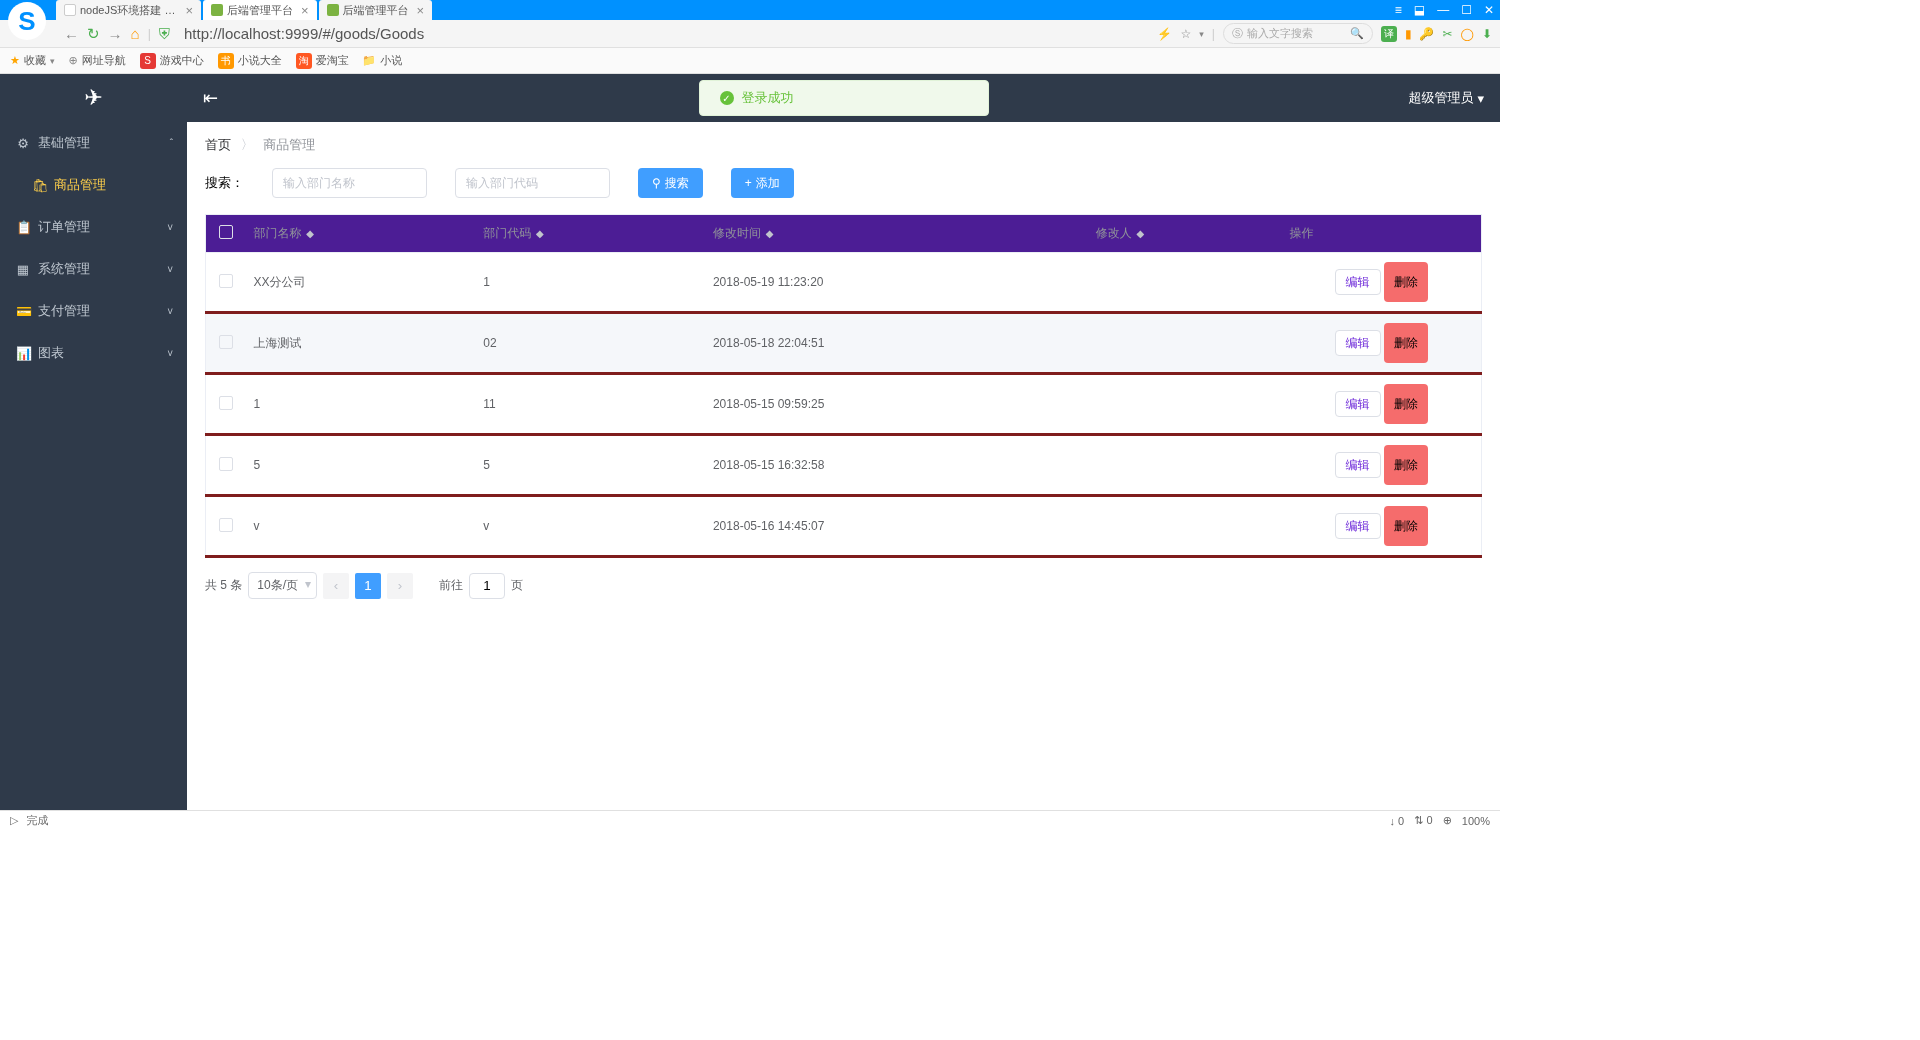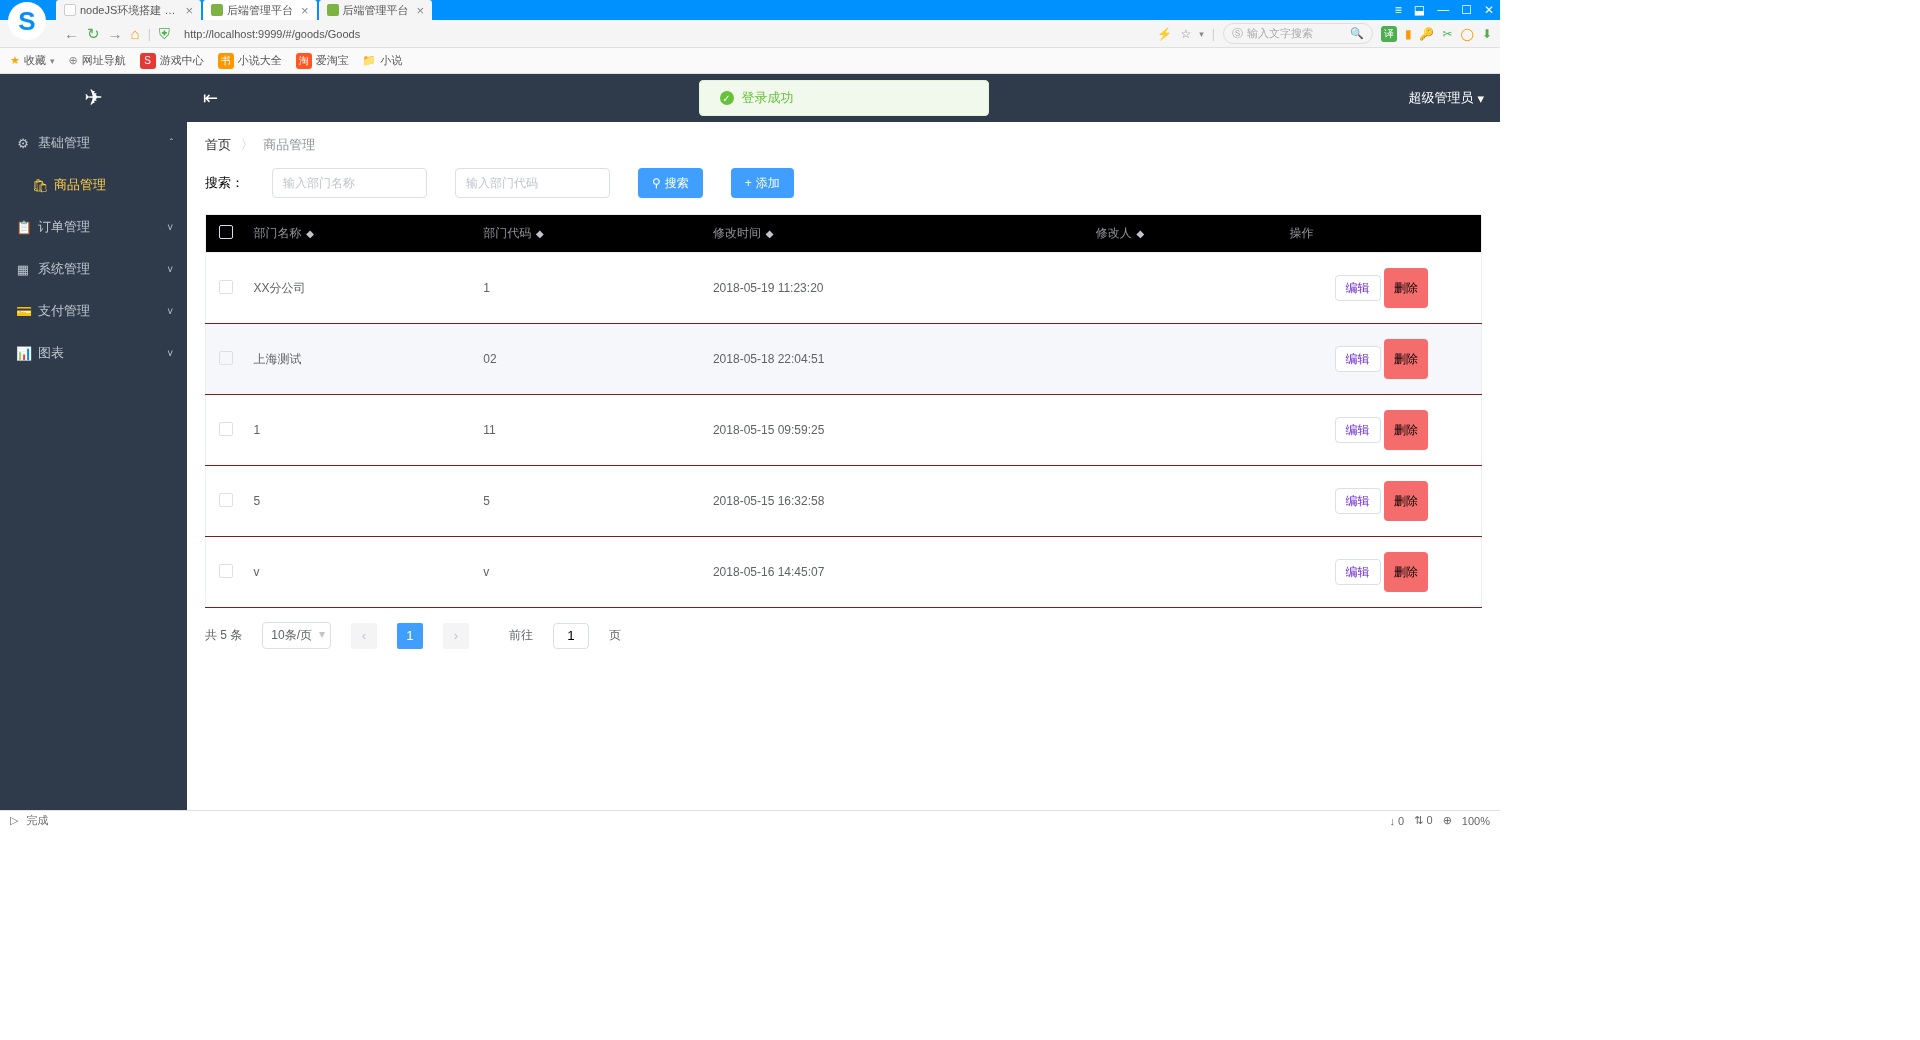--- a/index.html
+++ b/index.html
@@ -21,7 +21,7 @@
 .nav-btn{color:#888;font-size:15px;cursor:pointer}
 .nav-btn.green{color:#4caf50}
 .nav-btn.orange{color:#ff9800}
-.url-input{flex:1;height:22px;padding:0 6px;font-size:11px;color:#555;border:none;background:transparent}
+.url-input{flex:1;height:22px;padding:0 6px;font-size:15px;color:#555;border:none;background:transparent}
 .addr-right{display:flex;align-items:center;gap:8px;color:#888}
 .search-box{border:1px solid #ddd;border-radius:12px;padding:2px 8px;display:flex;align-items:center;gap:4px;font-size:11px;color:#aaa;width:150px}
 .ico-sq{width:16px;height:16px;border-radius:3px;display:inline-flex;align-items:center;justify-content:center;font-size:10px;color:#fff}

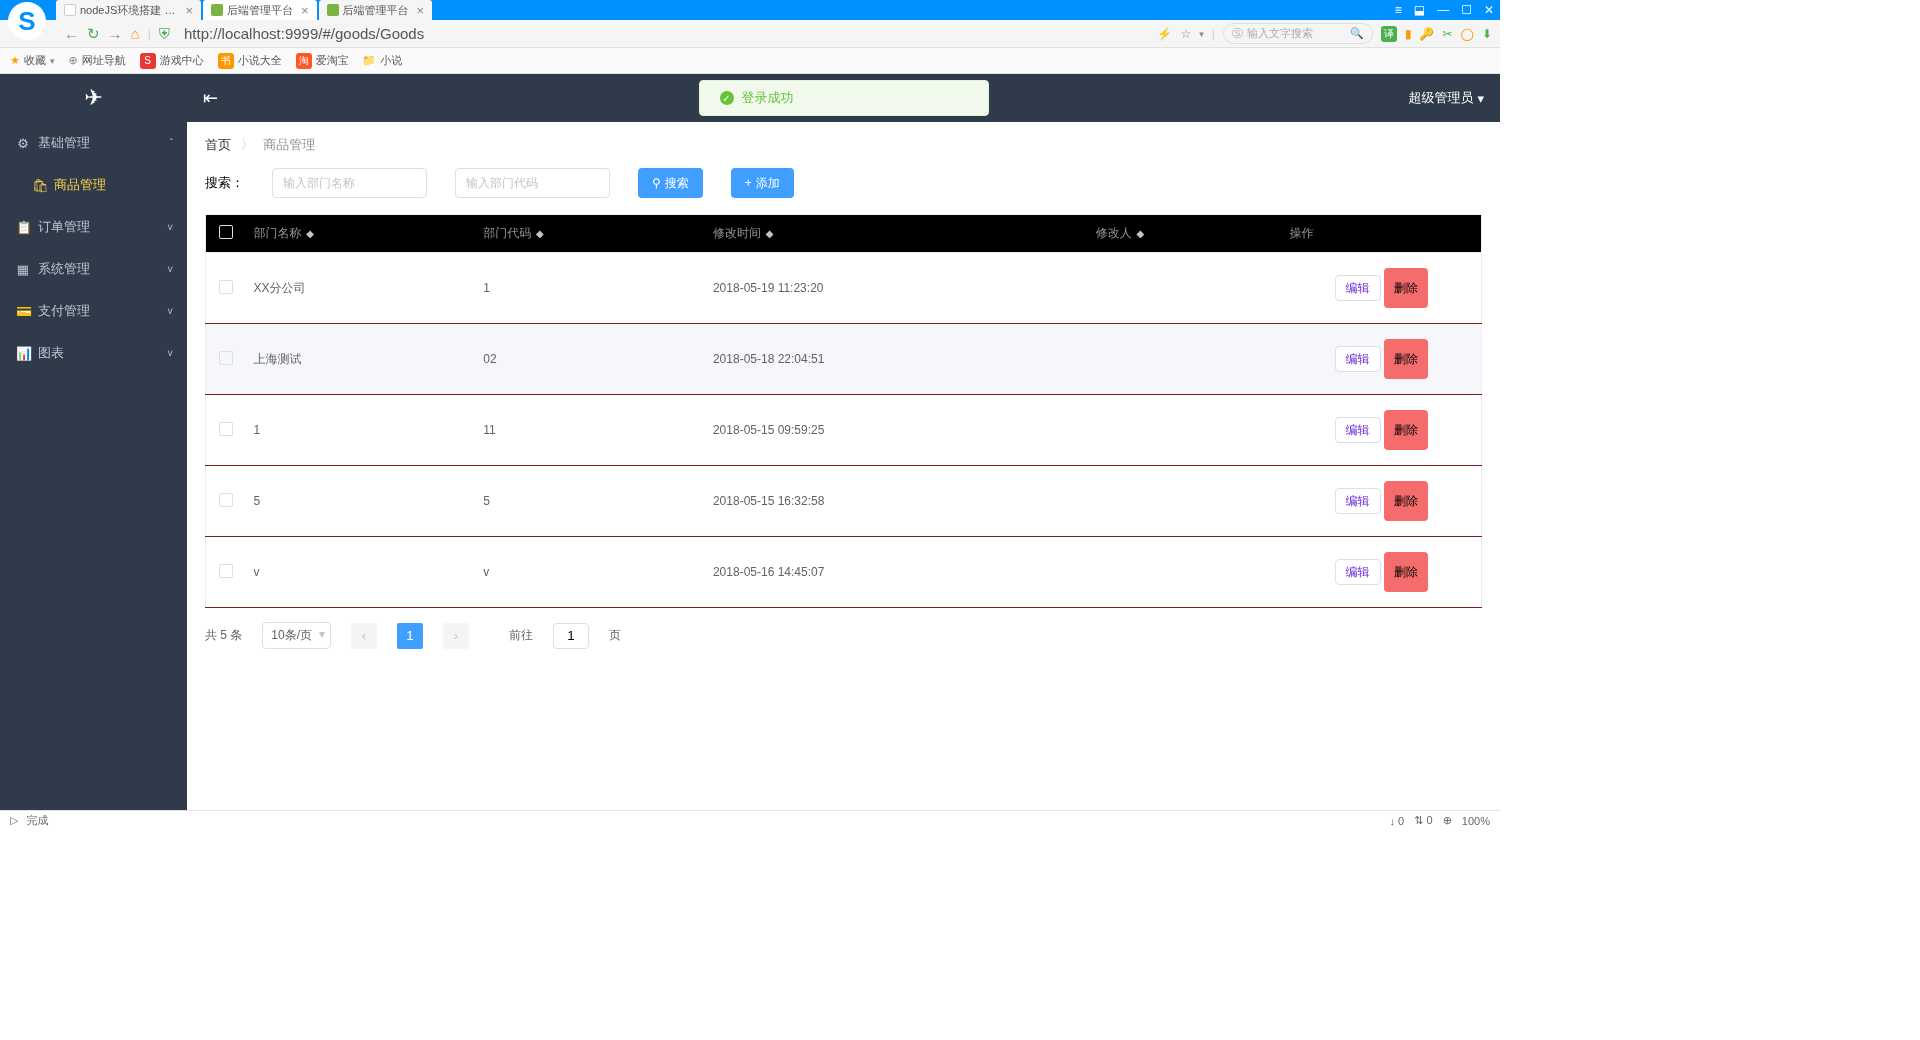--- a/index.html
+++ b/index.html
@@ -59,7 +59,7 @@
 .el-btn.danger{background:#f56c6c;color:#000000;padding:0 10px;height:40px}
 
 .el-table{width:100%;border:1px solid #ebeef5;border-collapse:collapse;font-size:12px}
-.el-table th{background:#000000;color:#909399;font-weight:500;text-align:left;padding:10px 8px;border-bottom:1px solid #ebeef5}
+.el-table th{background:#4c1d95;color:#909399;font-weight:500;text-align:left;padding:10px 8px;border-bottom:1px solid #ebeef5}
 .el-table td{padding:15px 8px;border-bottom:1px solid #7f1d1d;color:#606266}
 .el-table tr.hover td{background:#f5f7fa}
 .chk{width:14px;height:14px;border:1px solid #dcdfe6;border-radius:2px;display:inline-block}

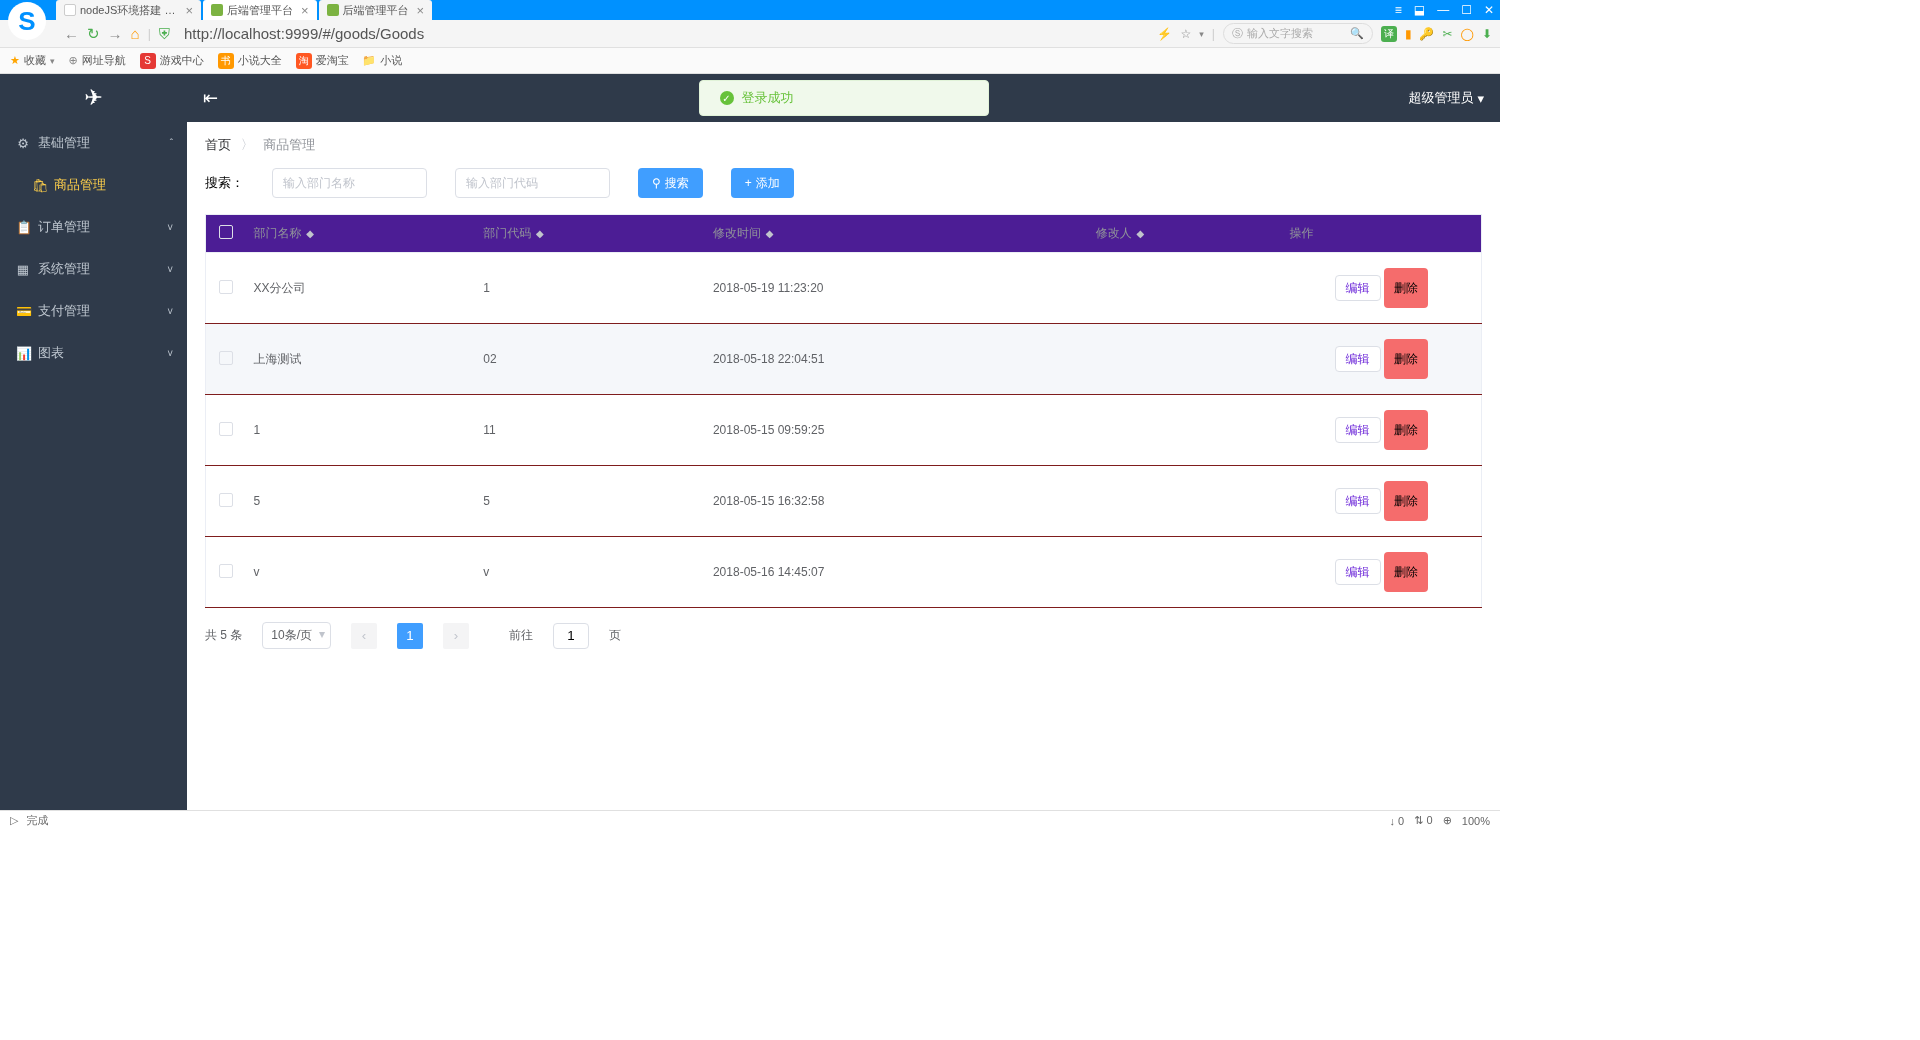--- a/index.html
+++ b/index.html
@@ -60,7 +60,7 @@
 
 .el-table{width:100%;border:1px solid #ebeef5;border-collapse:collapse;font-size:12px}
 .el-table th{background:#4c1d95;color:#909399;font-weight:500;text-align:left;padding:10px 8px;border-bottom:1px solid #ebeef5}
-.el-table td{padding:15px 8px;border-bottom:1px solid #7f1d1d;color:#606266}
+.el-table td{padding:9px 8px;border-bottom:3px solid #7f1d1d;color:#606266}
 .el-table tr.hover td{background:#f5f7fa}
 .chk{width:14px;height:14px;border:1px solid #dcdfe6;border-radius:2px;display:inline-block}
 .sort{color:#c0c4cc;font-size:10px;margin-left:2px}

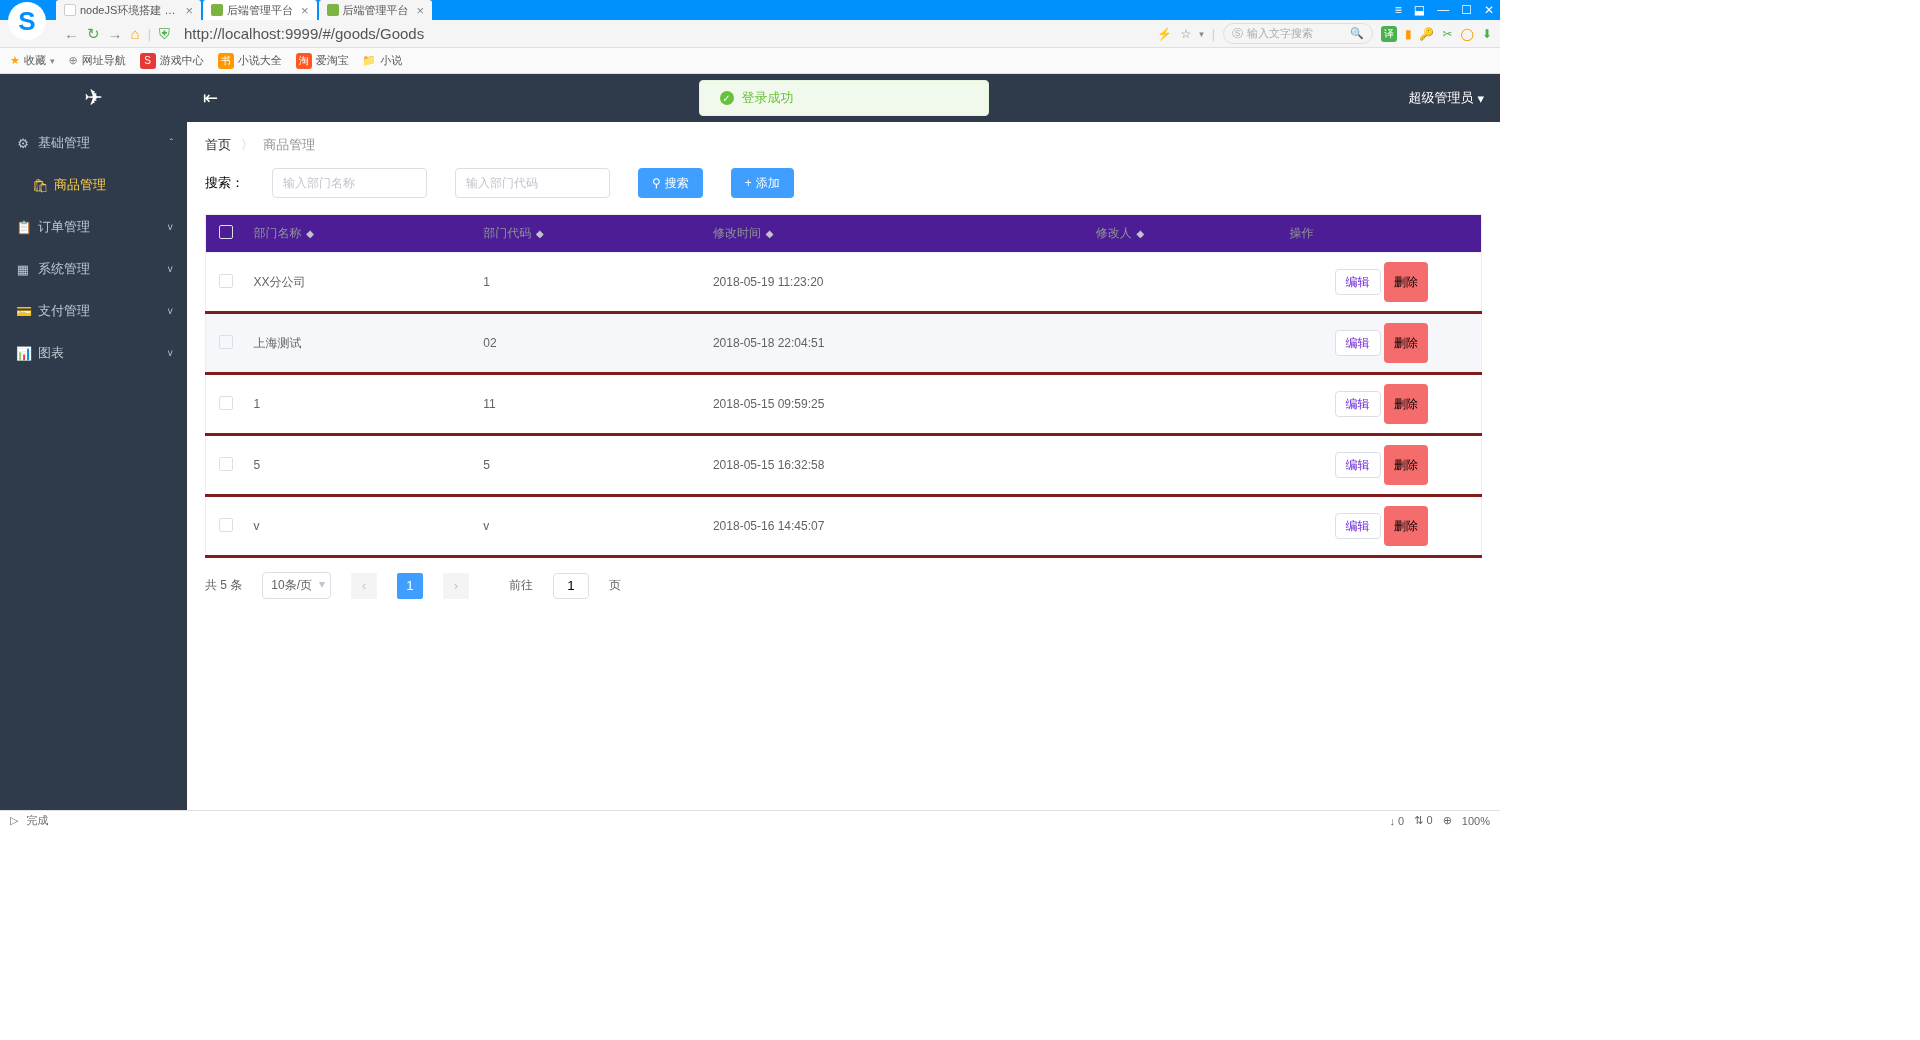--- a/index.html
+++ b/index.html
@@ -68,7 +68,7 @@
 .th-op{text-align:center}
 .link{color:#409eff}
 
-.pagination{display:flex;align-items:center;gap:20px;margin-top:14px;font-size:12px;color:#606266}
+.pagination{display:flex;align-items:center;gap:6px;margin-top:14px;font-size:12px;color:#606266}
 .pg-sel{border:1px solid #dcdfe6;border-radius:4px;padding:4px 18px 4px 8px;position:relative}
 .pg-sel::after{content:"▾";position:absolute;right:5px;color:#c0c4cc}
 .pg-btn{width:26px;height:26px;border:none;background:#f4f4f5;color:#c0c4cc;border-radius:2px;cursor:pointer}

